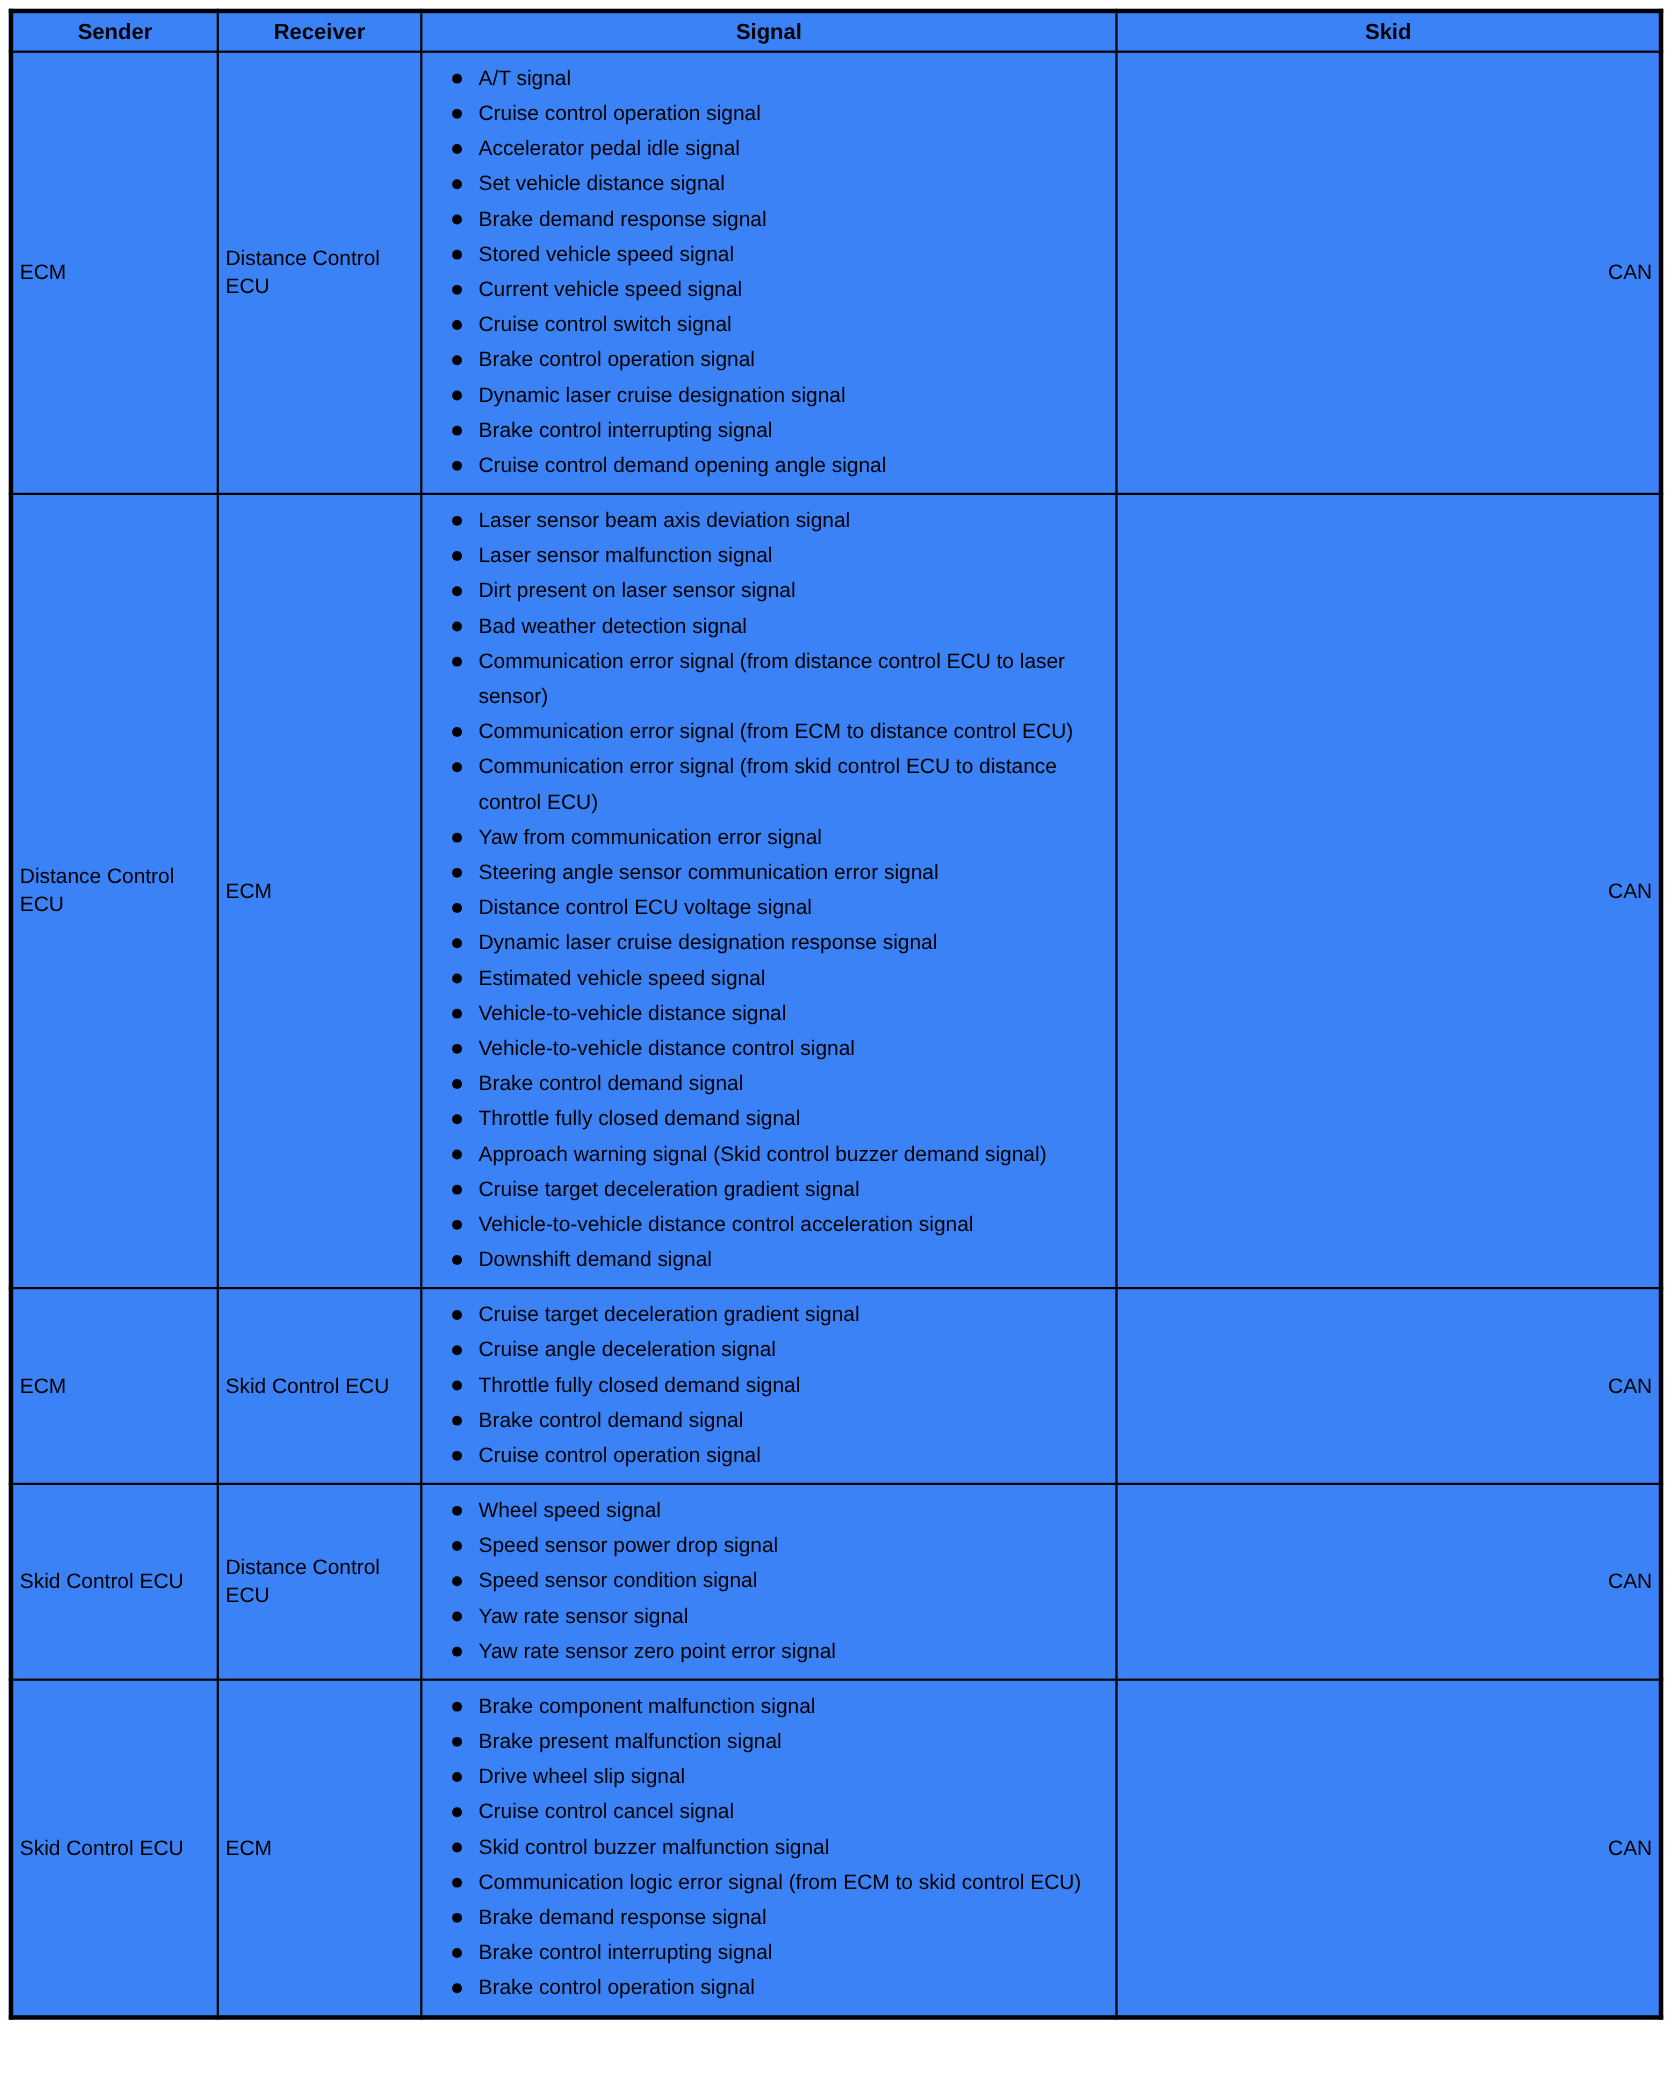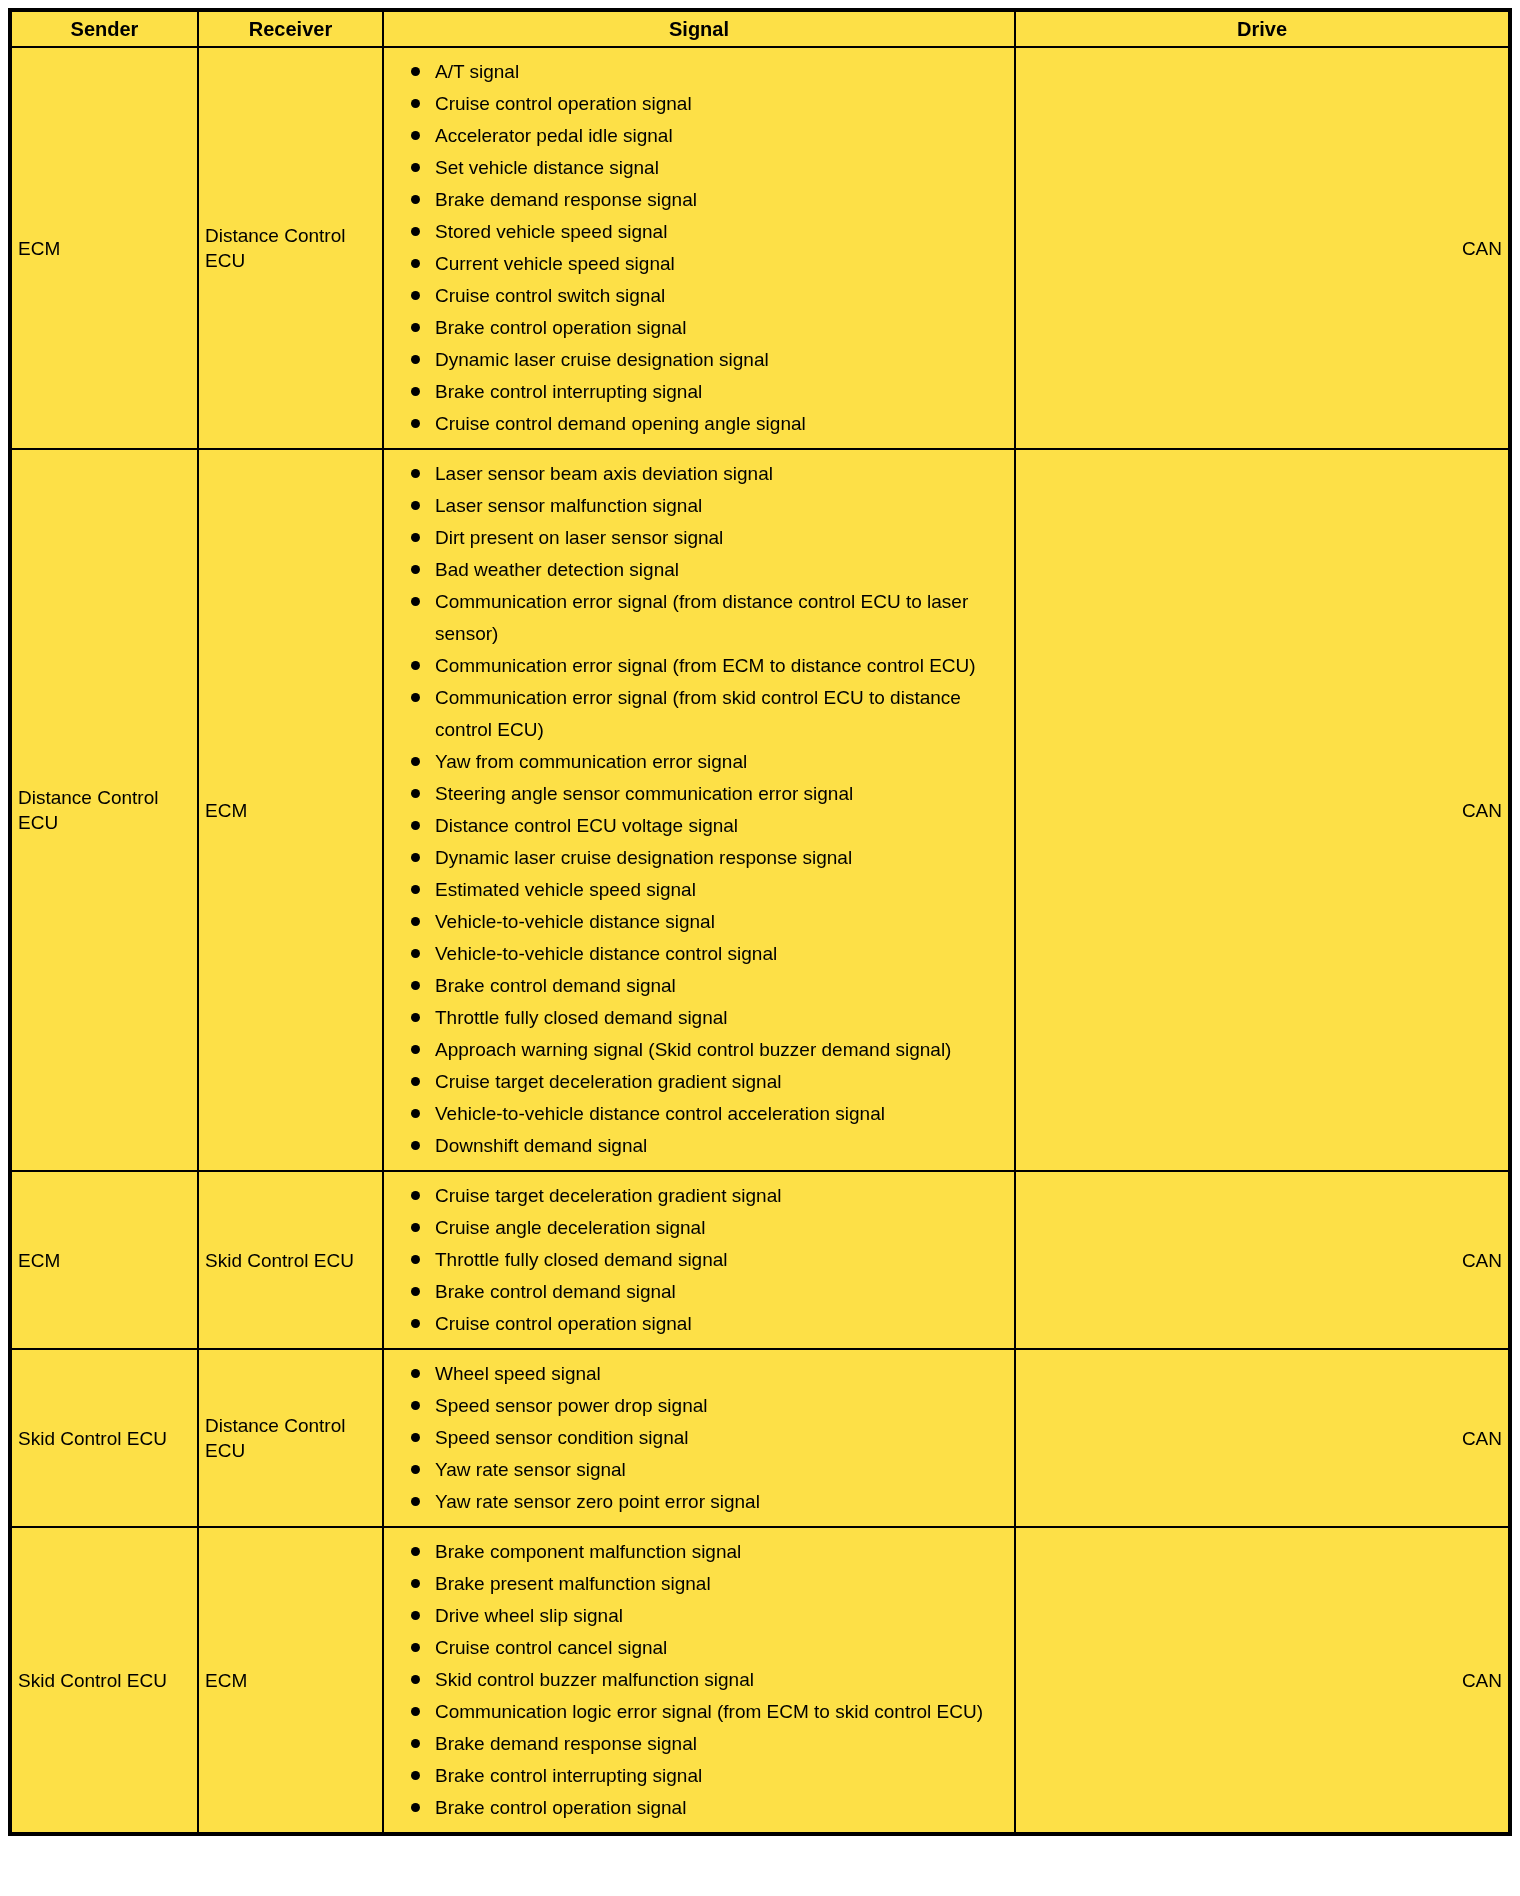--- a/index.html
+++ b/index.html
@@ -16,7 +16,7 @@
     table-layout: fixed;
     border-collapse: collapse;
     border: 4px solid #000000;
-    background: #fde047;
+    background: #3b82f6;
   }
   .signal-table th, .signal-table td {
     border: 2px solid #000000;

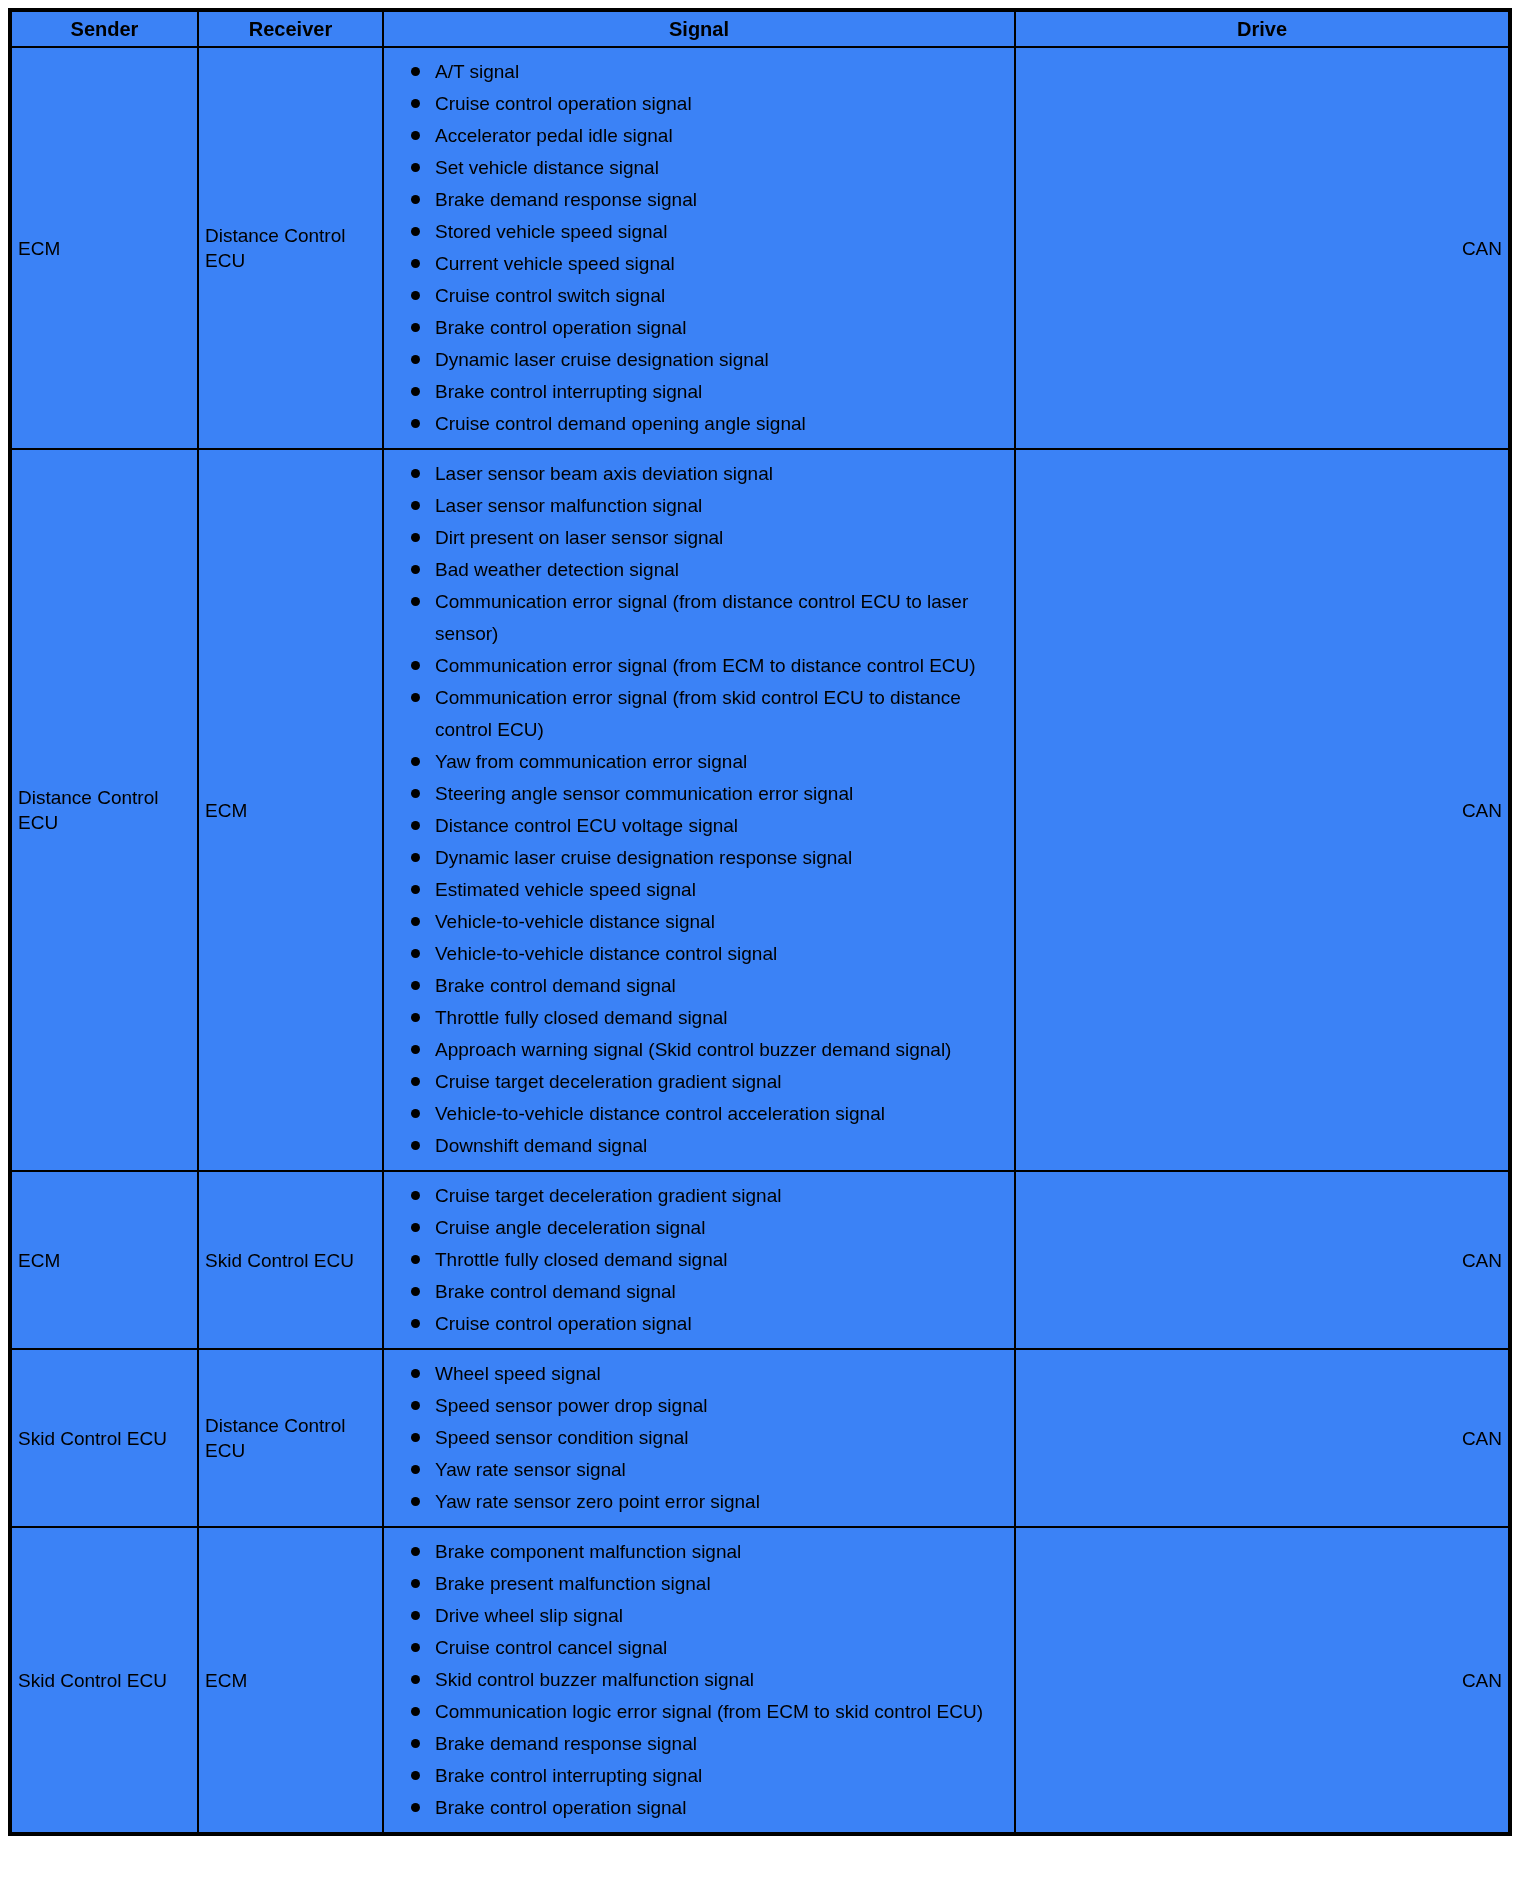--- a/index.html
+++ b/index.html
@@ -81,7 +81,7 @@
         <th>Sender</th>
         <th>Receiver</th>
         <th>Signal</th>
-        <th>Drive</th>
+        <th>Skid</th>
       </tr>
     </thead>
     <tbody id="table-body">

